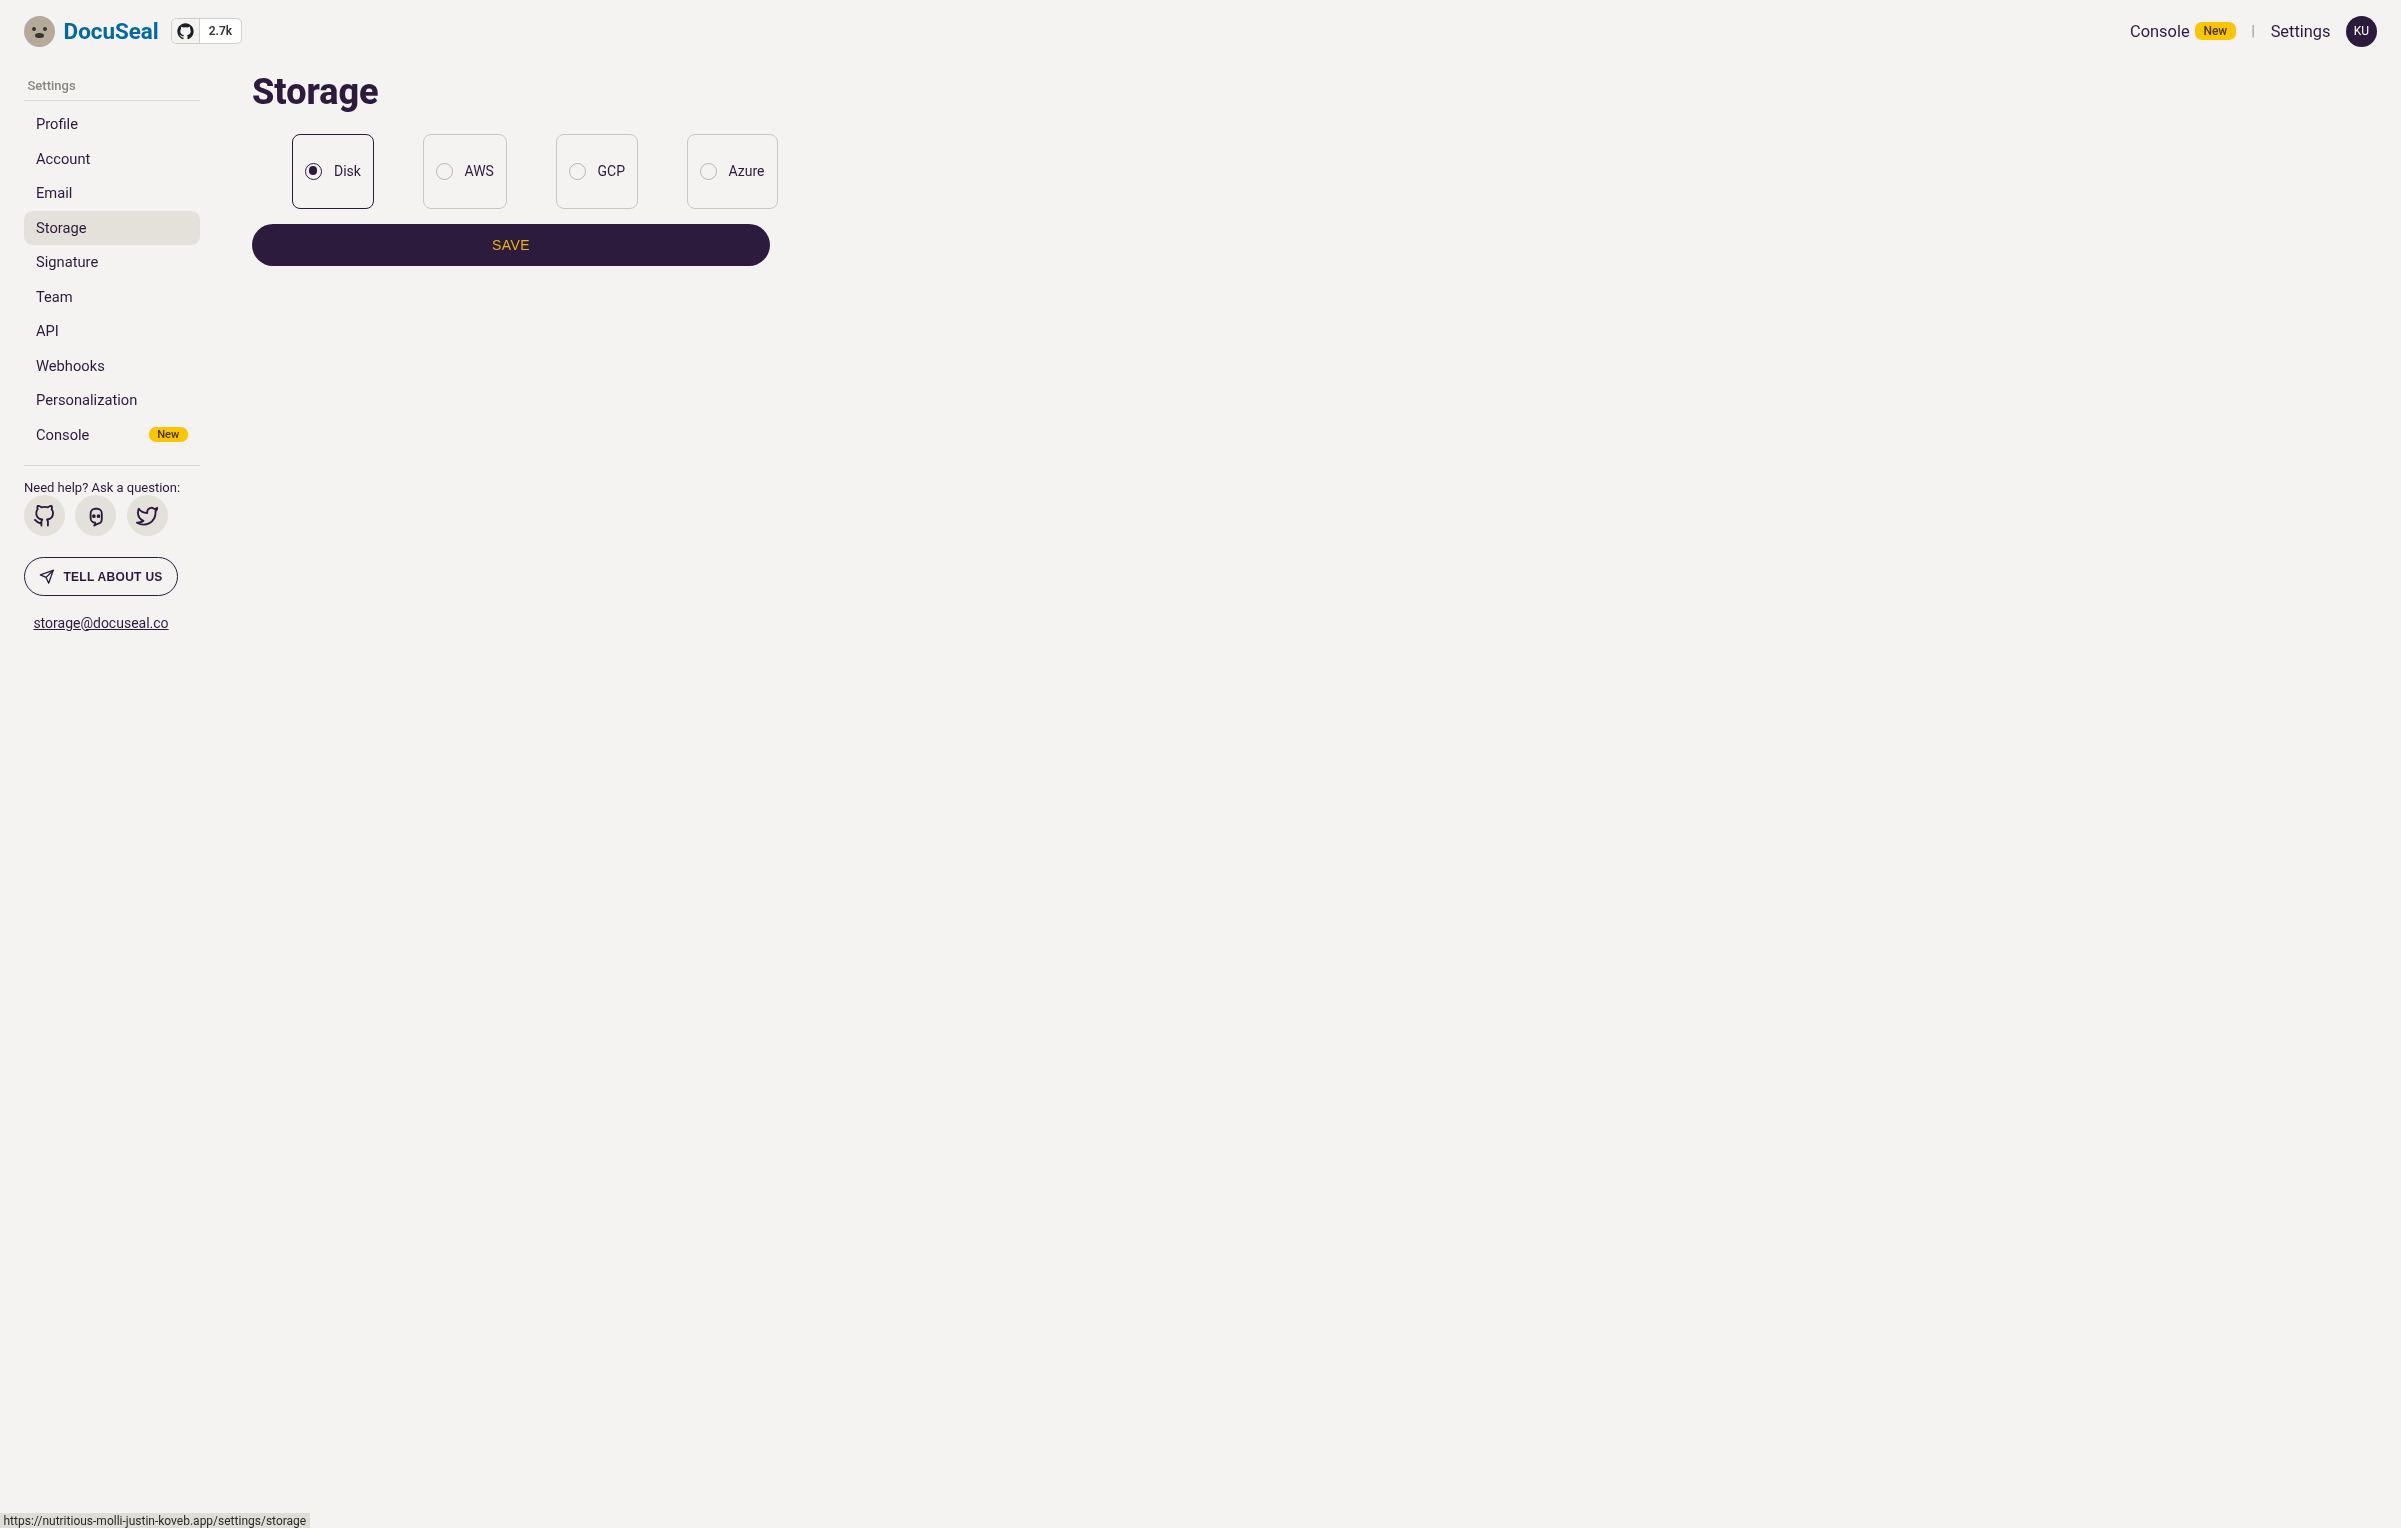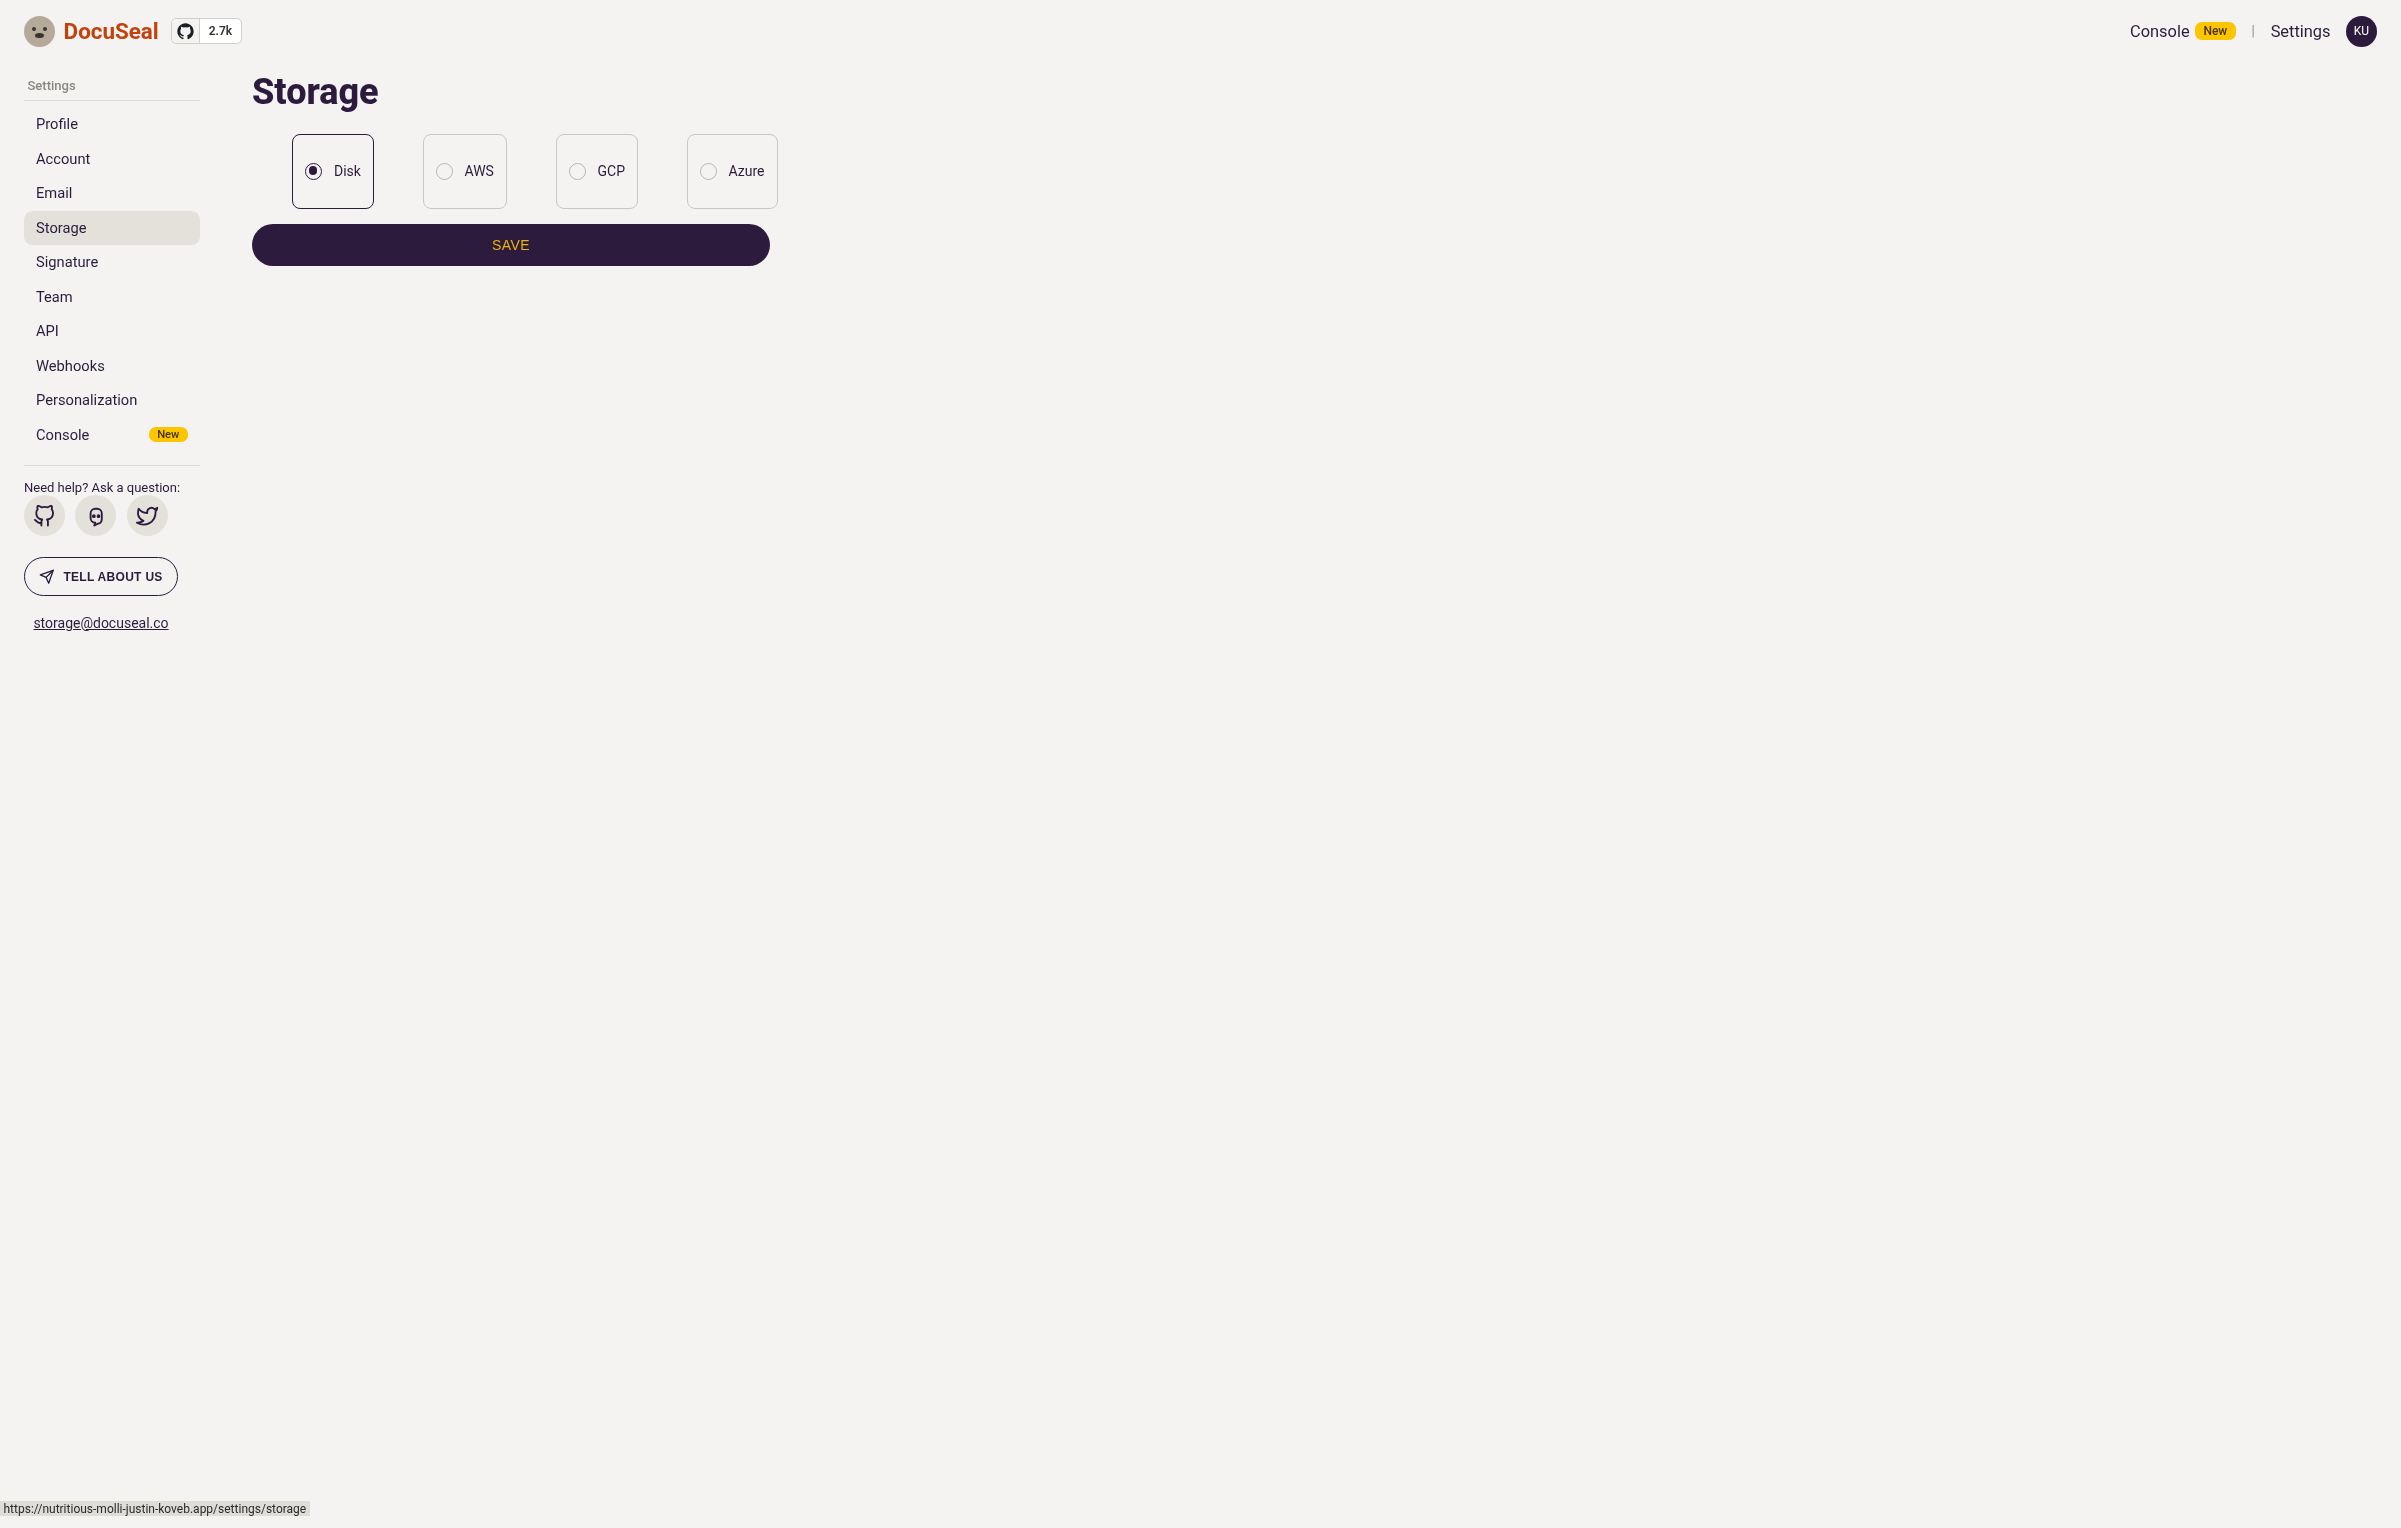--- a/index.html
+++ b/index.html
@@ -52,7 +52,7 @@
     .logo-text {
       font-size: 22.4px;
       font-weight: 700;
-      color: #c2410c;
+      color: #0369a1;
     }
     .gh-pill {
       display: flex;

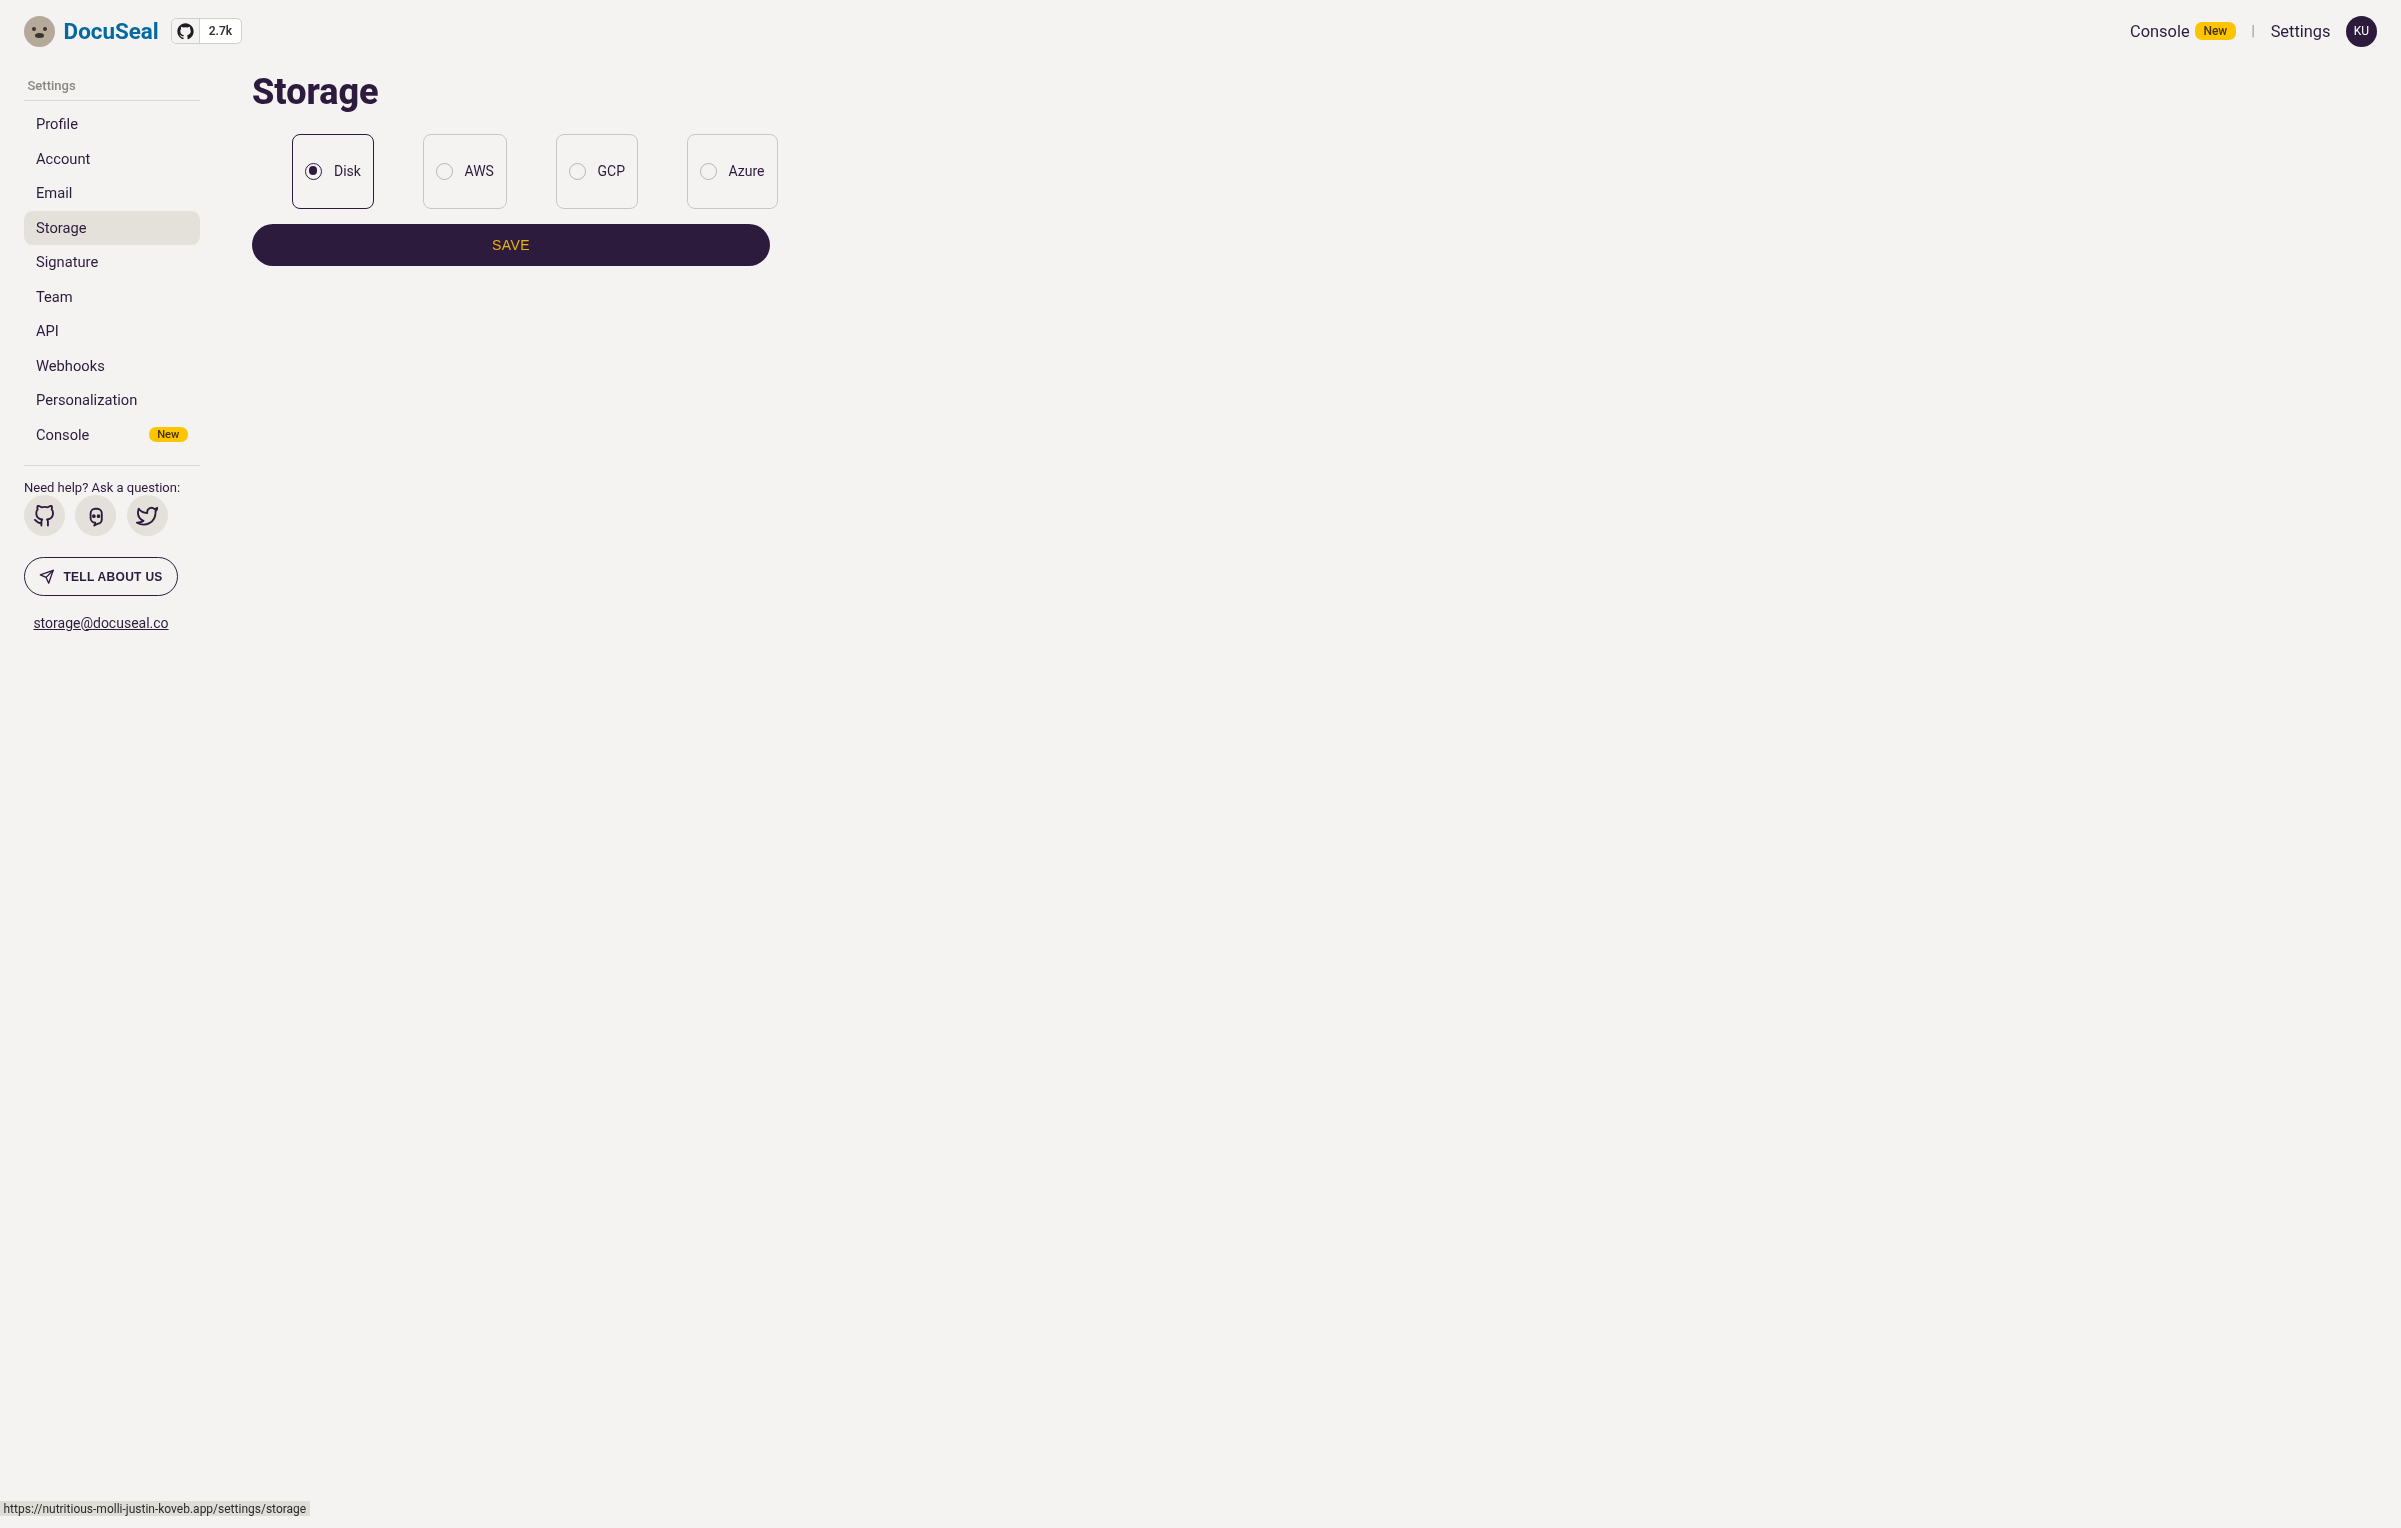--- a/index.html
+++ b/index.html
@@ -274,7 +274,7 @@
     }
     .status-bar {
       position: fixed;
-      bottom: 12px;
+      bottom: 0;
       left: 0;
       background: #dfddd7;
       color: #2b2b2b;

